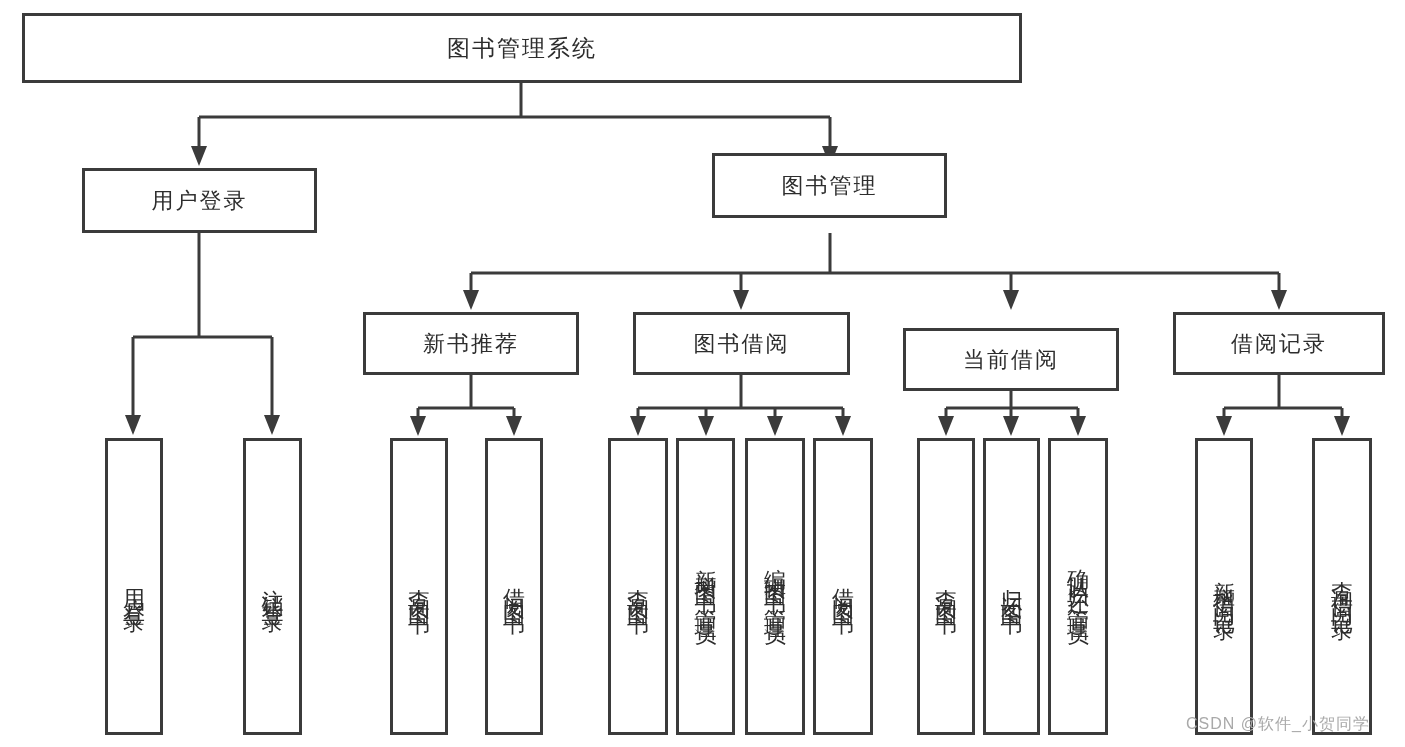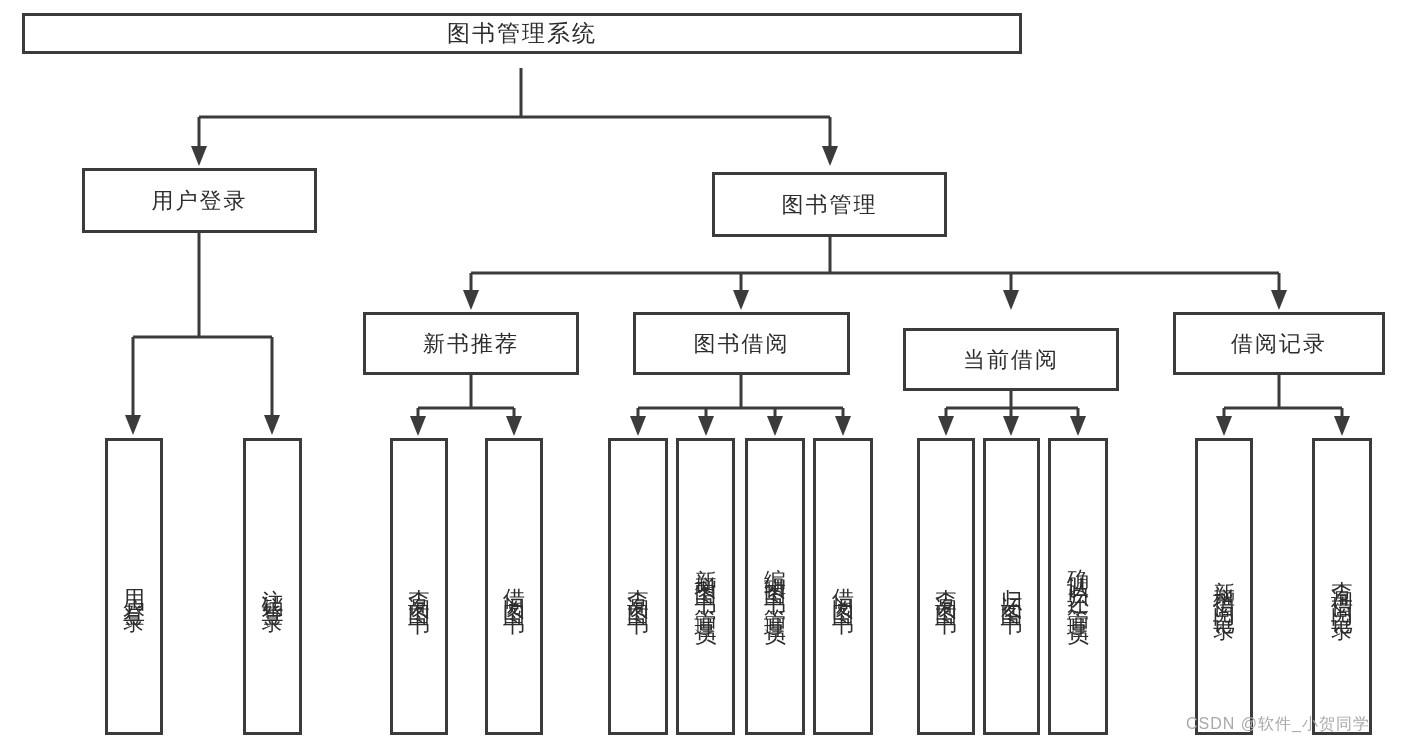--- a/index.html
+++ b/index.html
@@ -121,7 +121,7 @@
     </g>
   </svg>
 
-  <div class="node h root" style="left:22px;top:13px;width:1000px;height:41px">图书管理系统</div>
+  <div class="node h root" style="left:22px;top:13px;width:1000px;height:70px">图书管理系统</div>
 
   <div class="node h" style="left:82px;top:168px;width:235px;height:65px">用户登录</div>
   <div class="node h" style="left:712px;top:172px;width:235px;height:65px">图书管理</div>

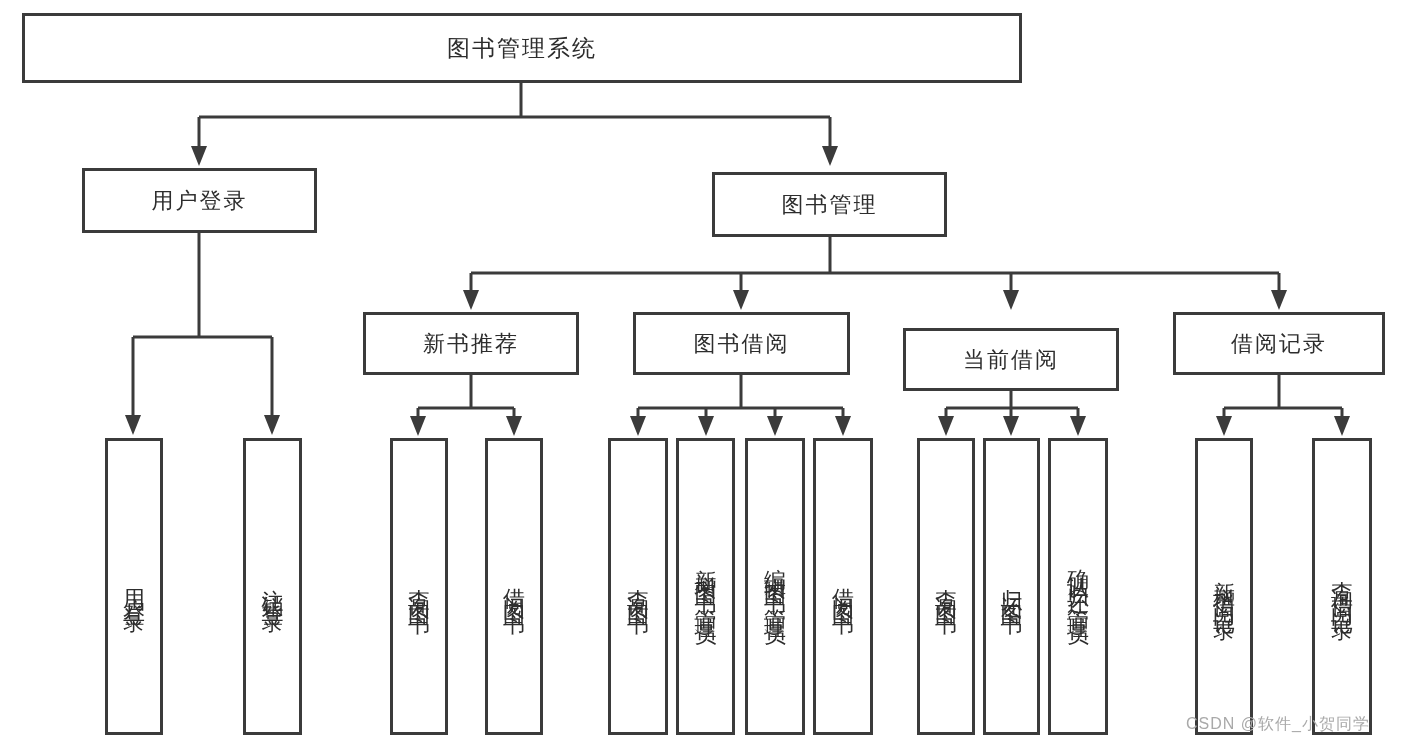--- a/index.html
+++ b/index.html
@@ -124,7 +124,7 @@
   <div class="node h root" style="left:22px;top:13px;width:1000px;height:70px">图书管理系统</div>
 
   <div class="node h" style="left:82px;top:168px;width:235px;height:65px">用户登录</div>
-  <div class="node h" style="left:712px;top:172px;width:235px;height:65px">图书管理</div>
+  <div class="node h" style="left:712px;top:153px;width:235px;height:65px">图书管理</div>
 
   <div class="node h" style="left:633px;top:312px;width:217px;height:63px">图书借阅</div>
   <div class="node h" style="left:363px;top:312px;width:216px;height:63px">新书推荐</div>

